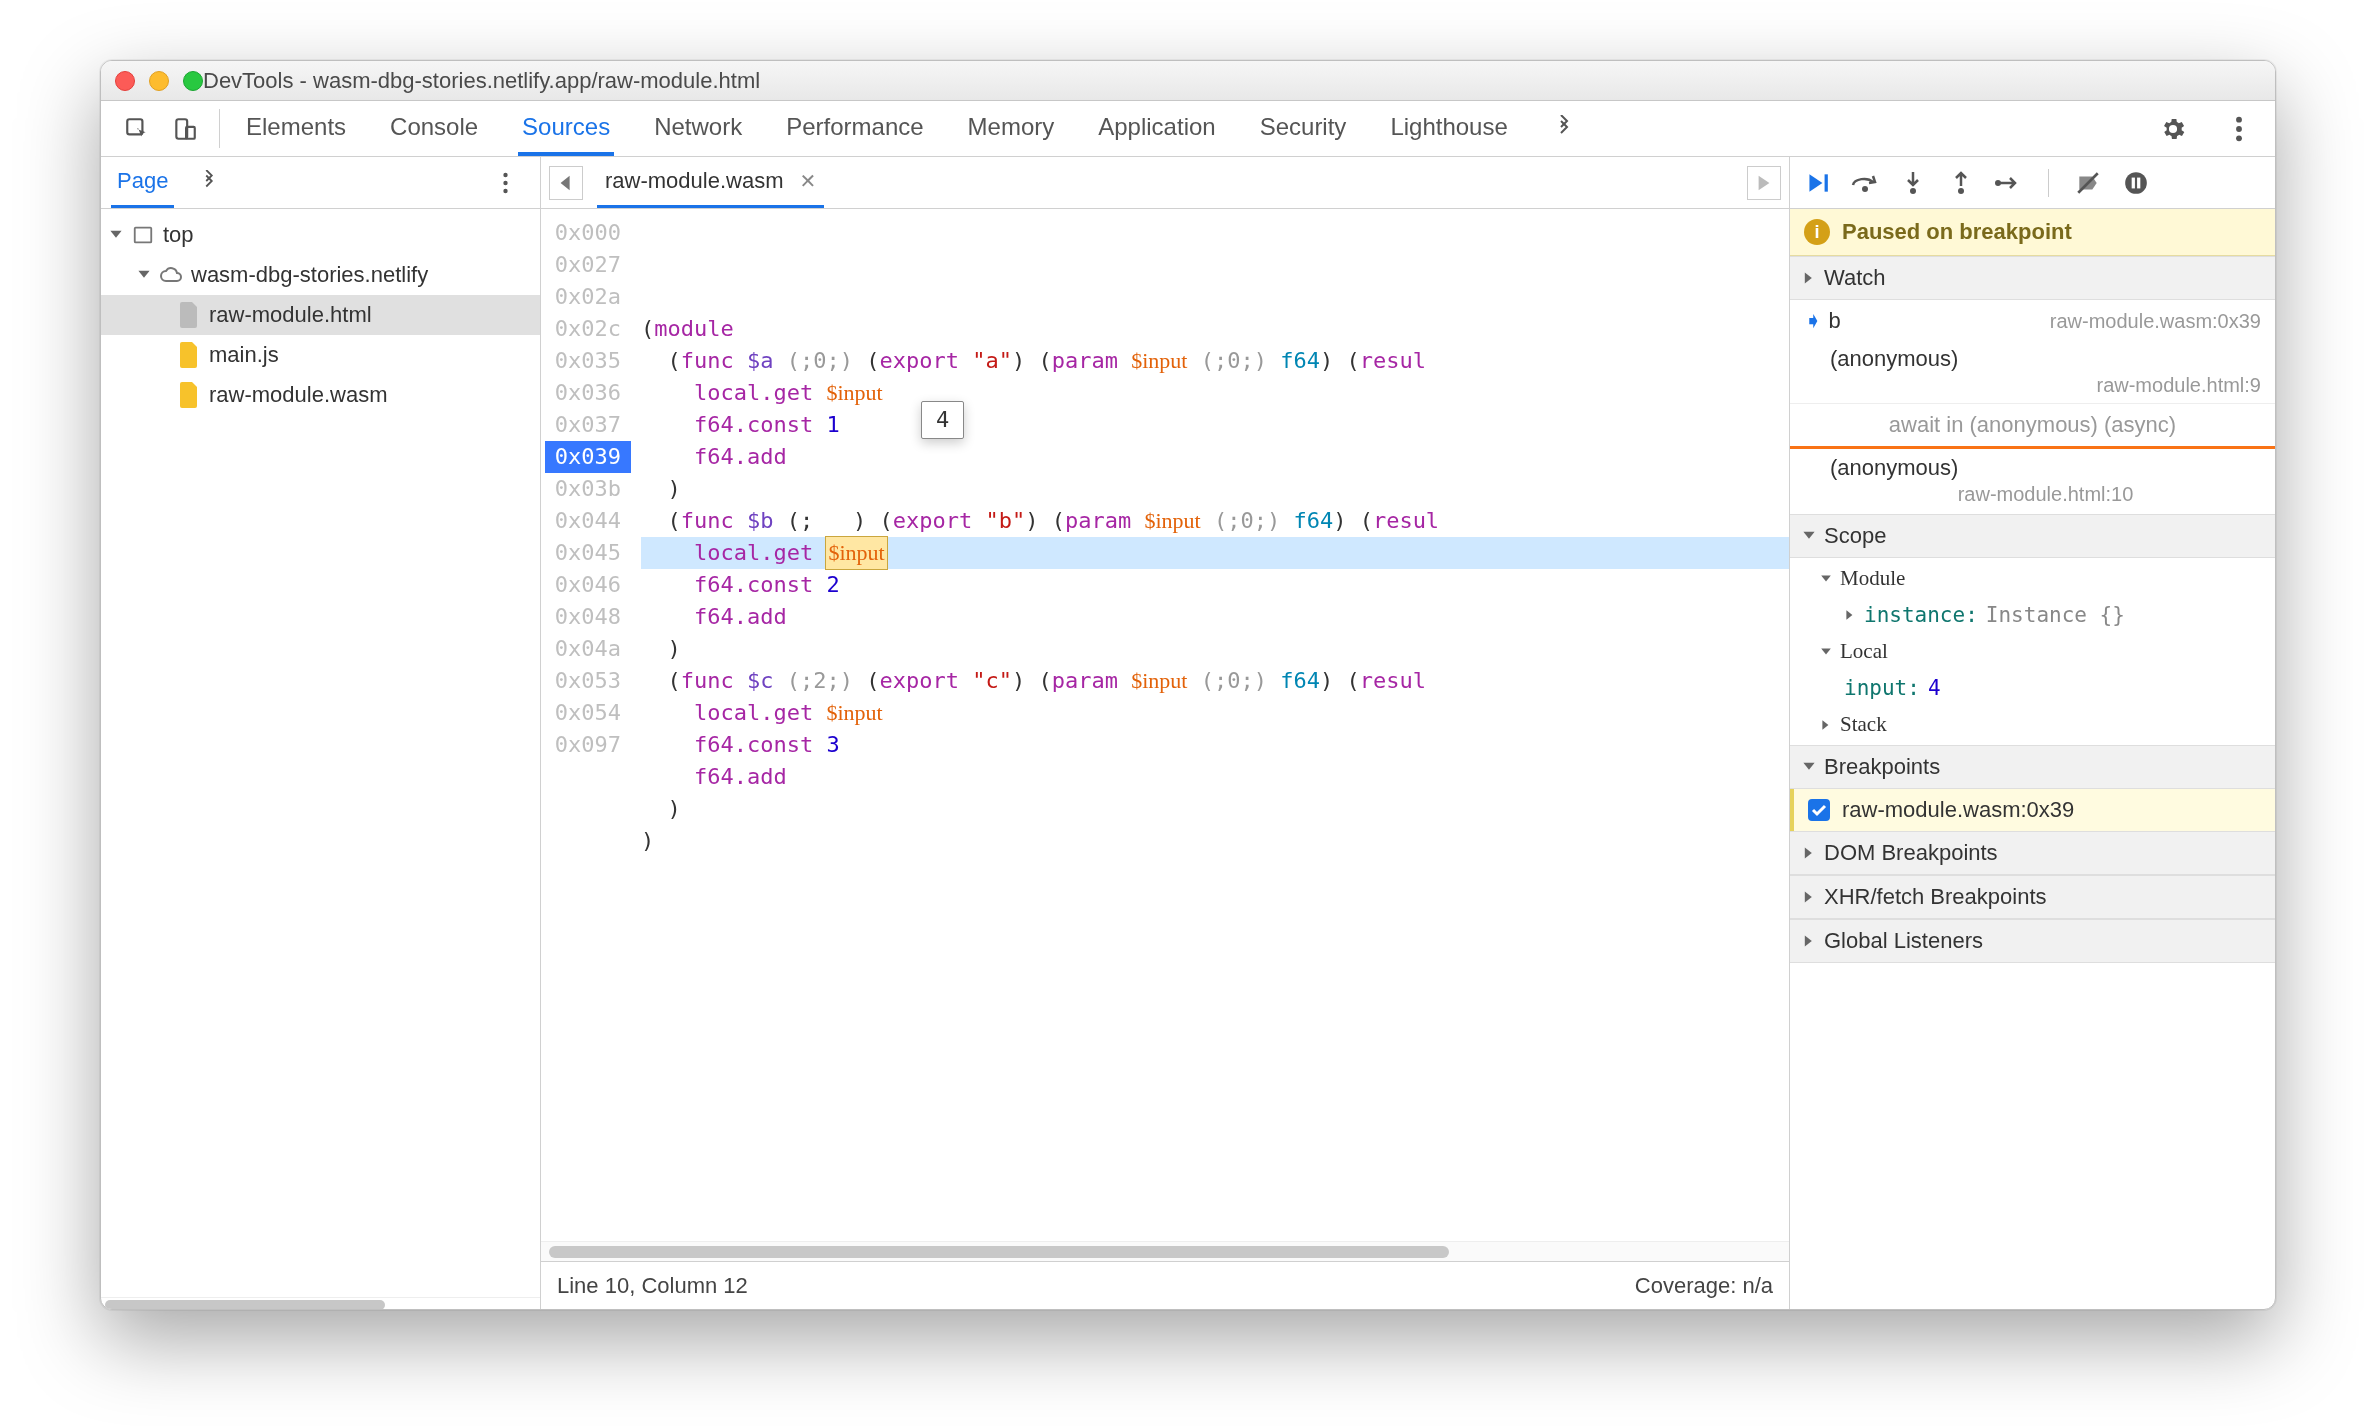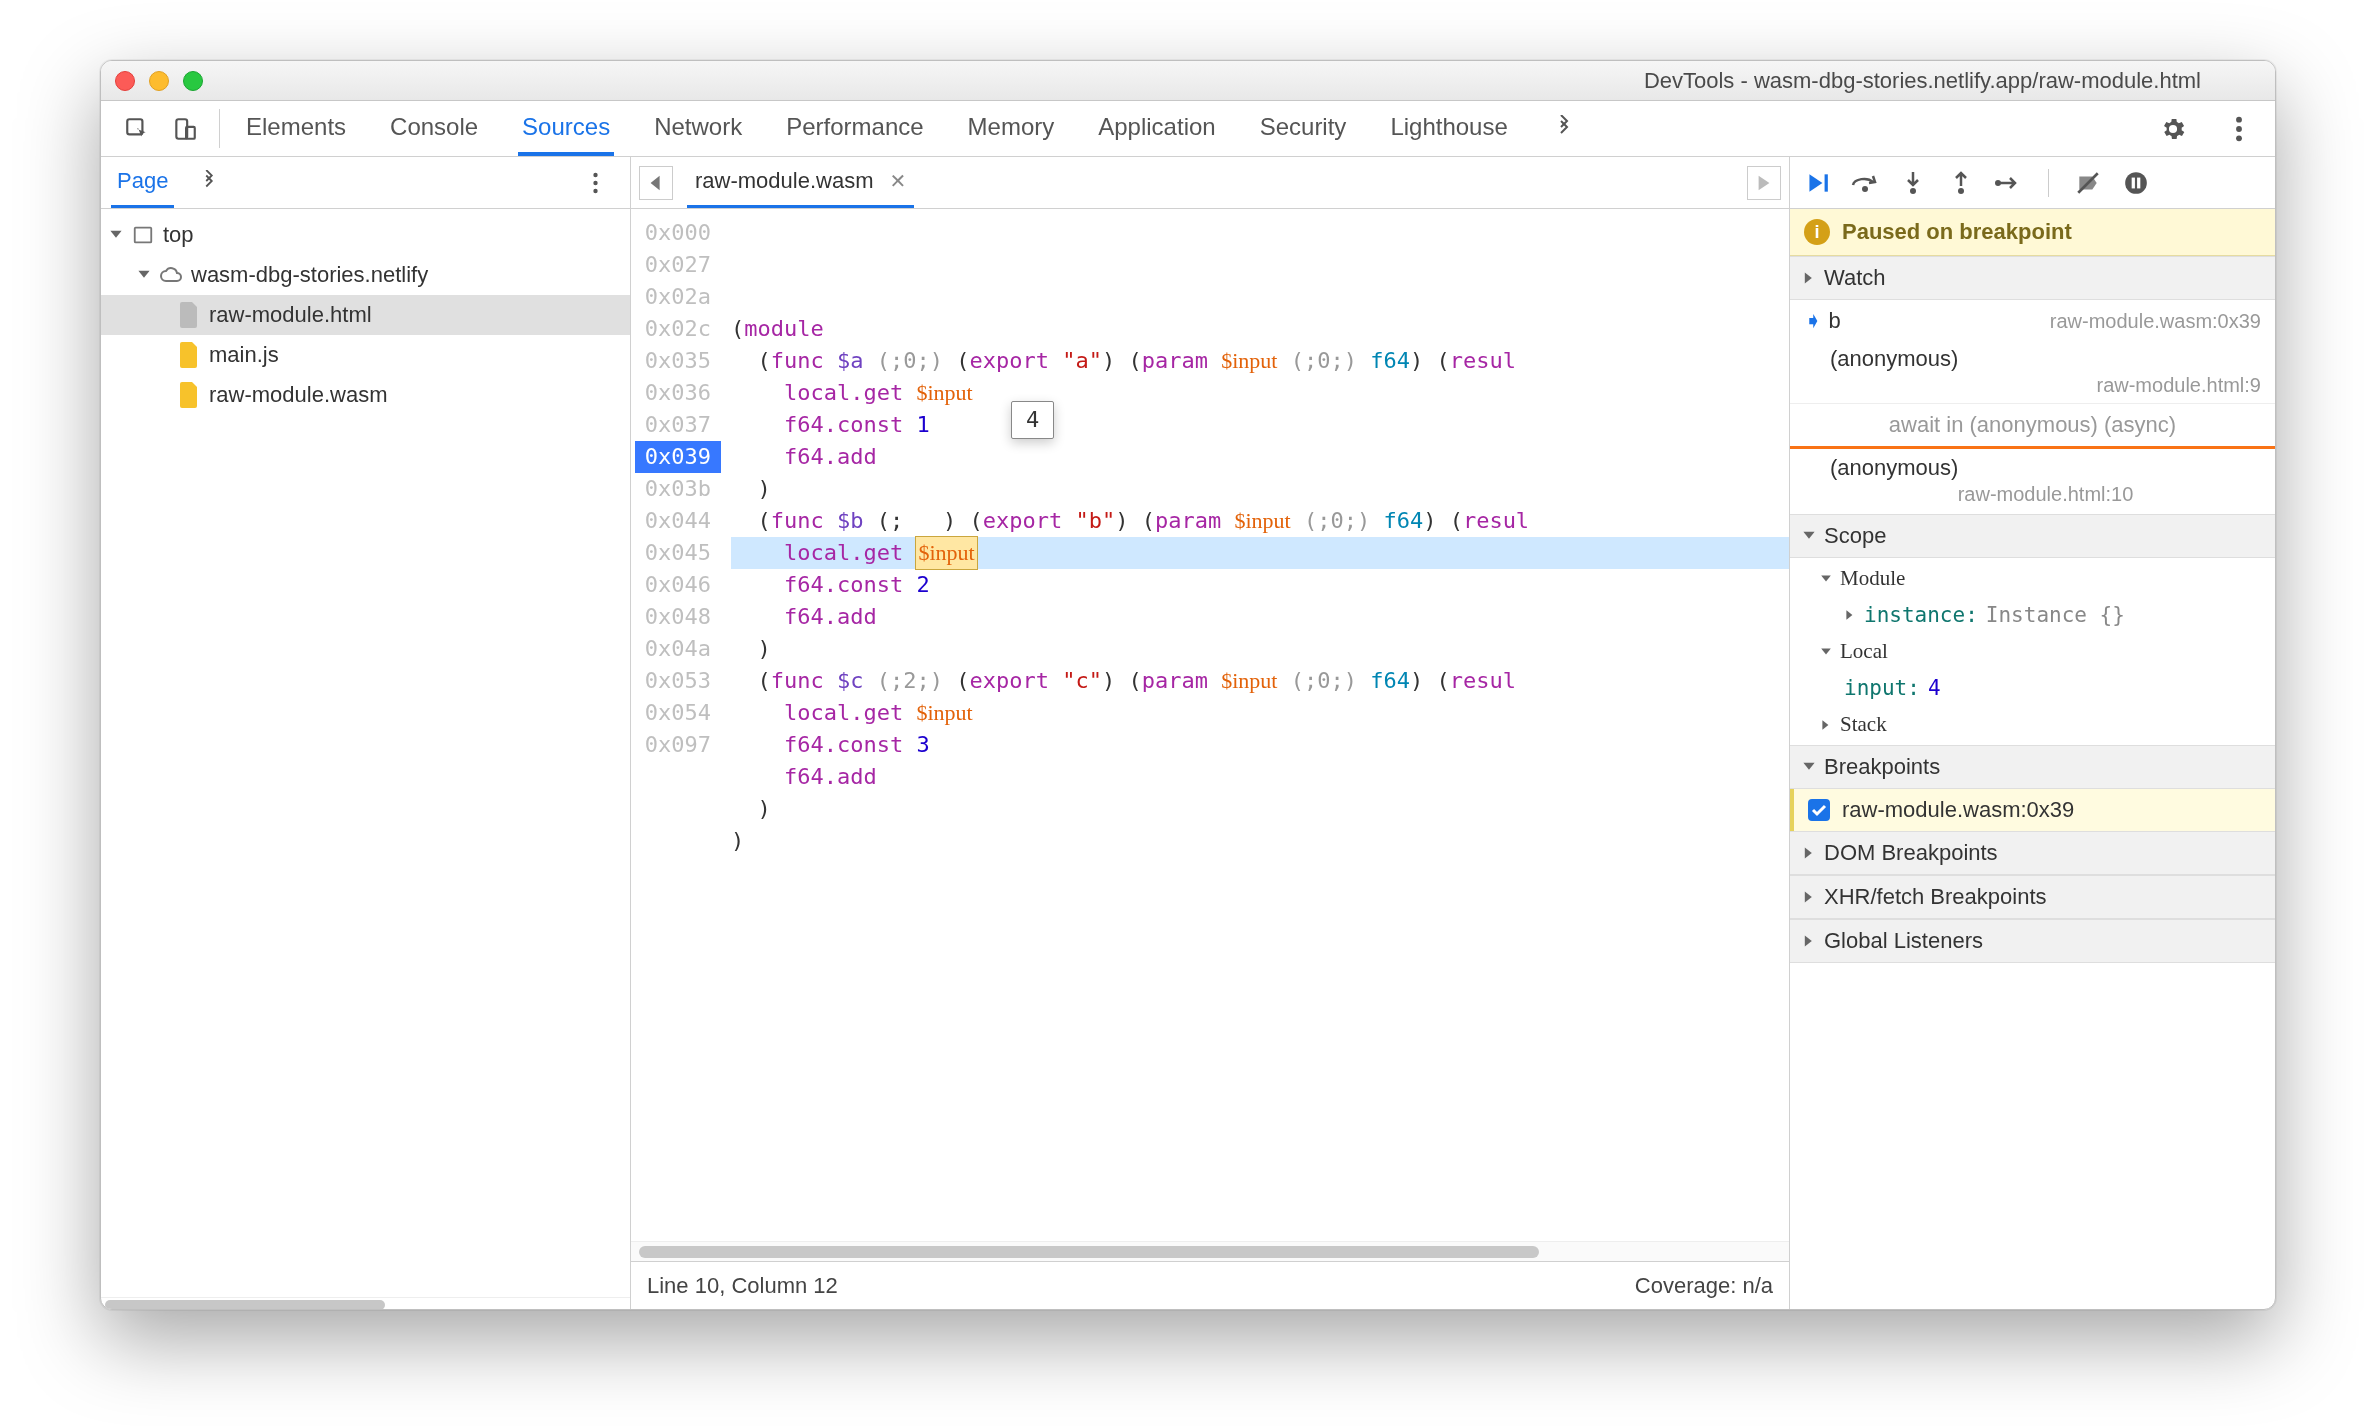--- a/index.html
+++ b/index.html
@@ -41,7 +41,7 @@
   .tl.red { background: #fc5b57; border:1px solid #e33e3a;}
   .tl.yellow { background: #fdbc2e; border:1px solid #e0a023;}
   .tl.green { background: #28c840; border:1px solid #1ba532;}
-  .title { flex:1; text-align:right; font-size: 22px; color:#4a4a4a; }
+  .title { flex:1; text-align:left; font-size: 22px; color:#4a4a4a; }
 
   
   .main-toolbar {

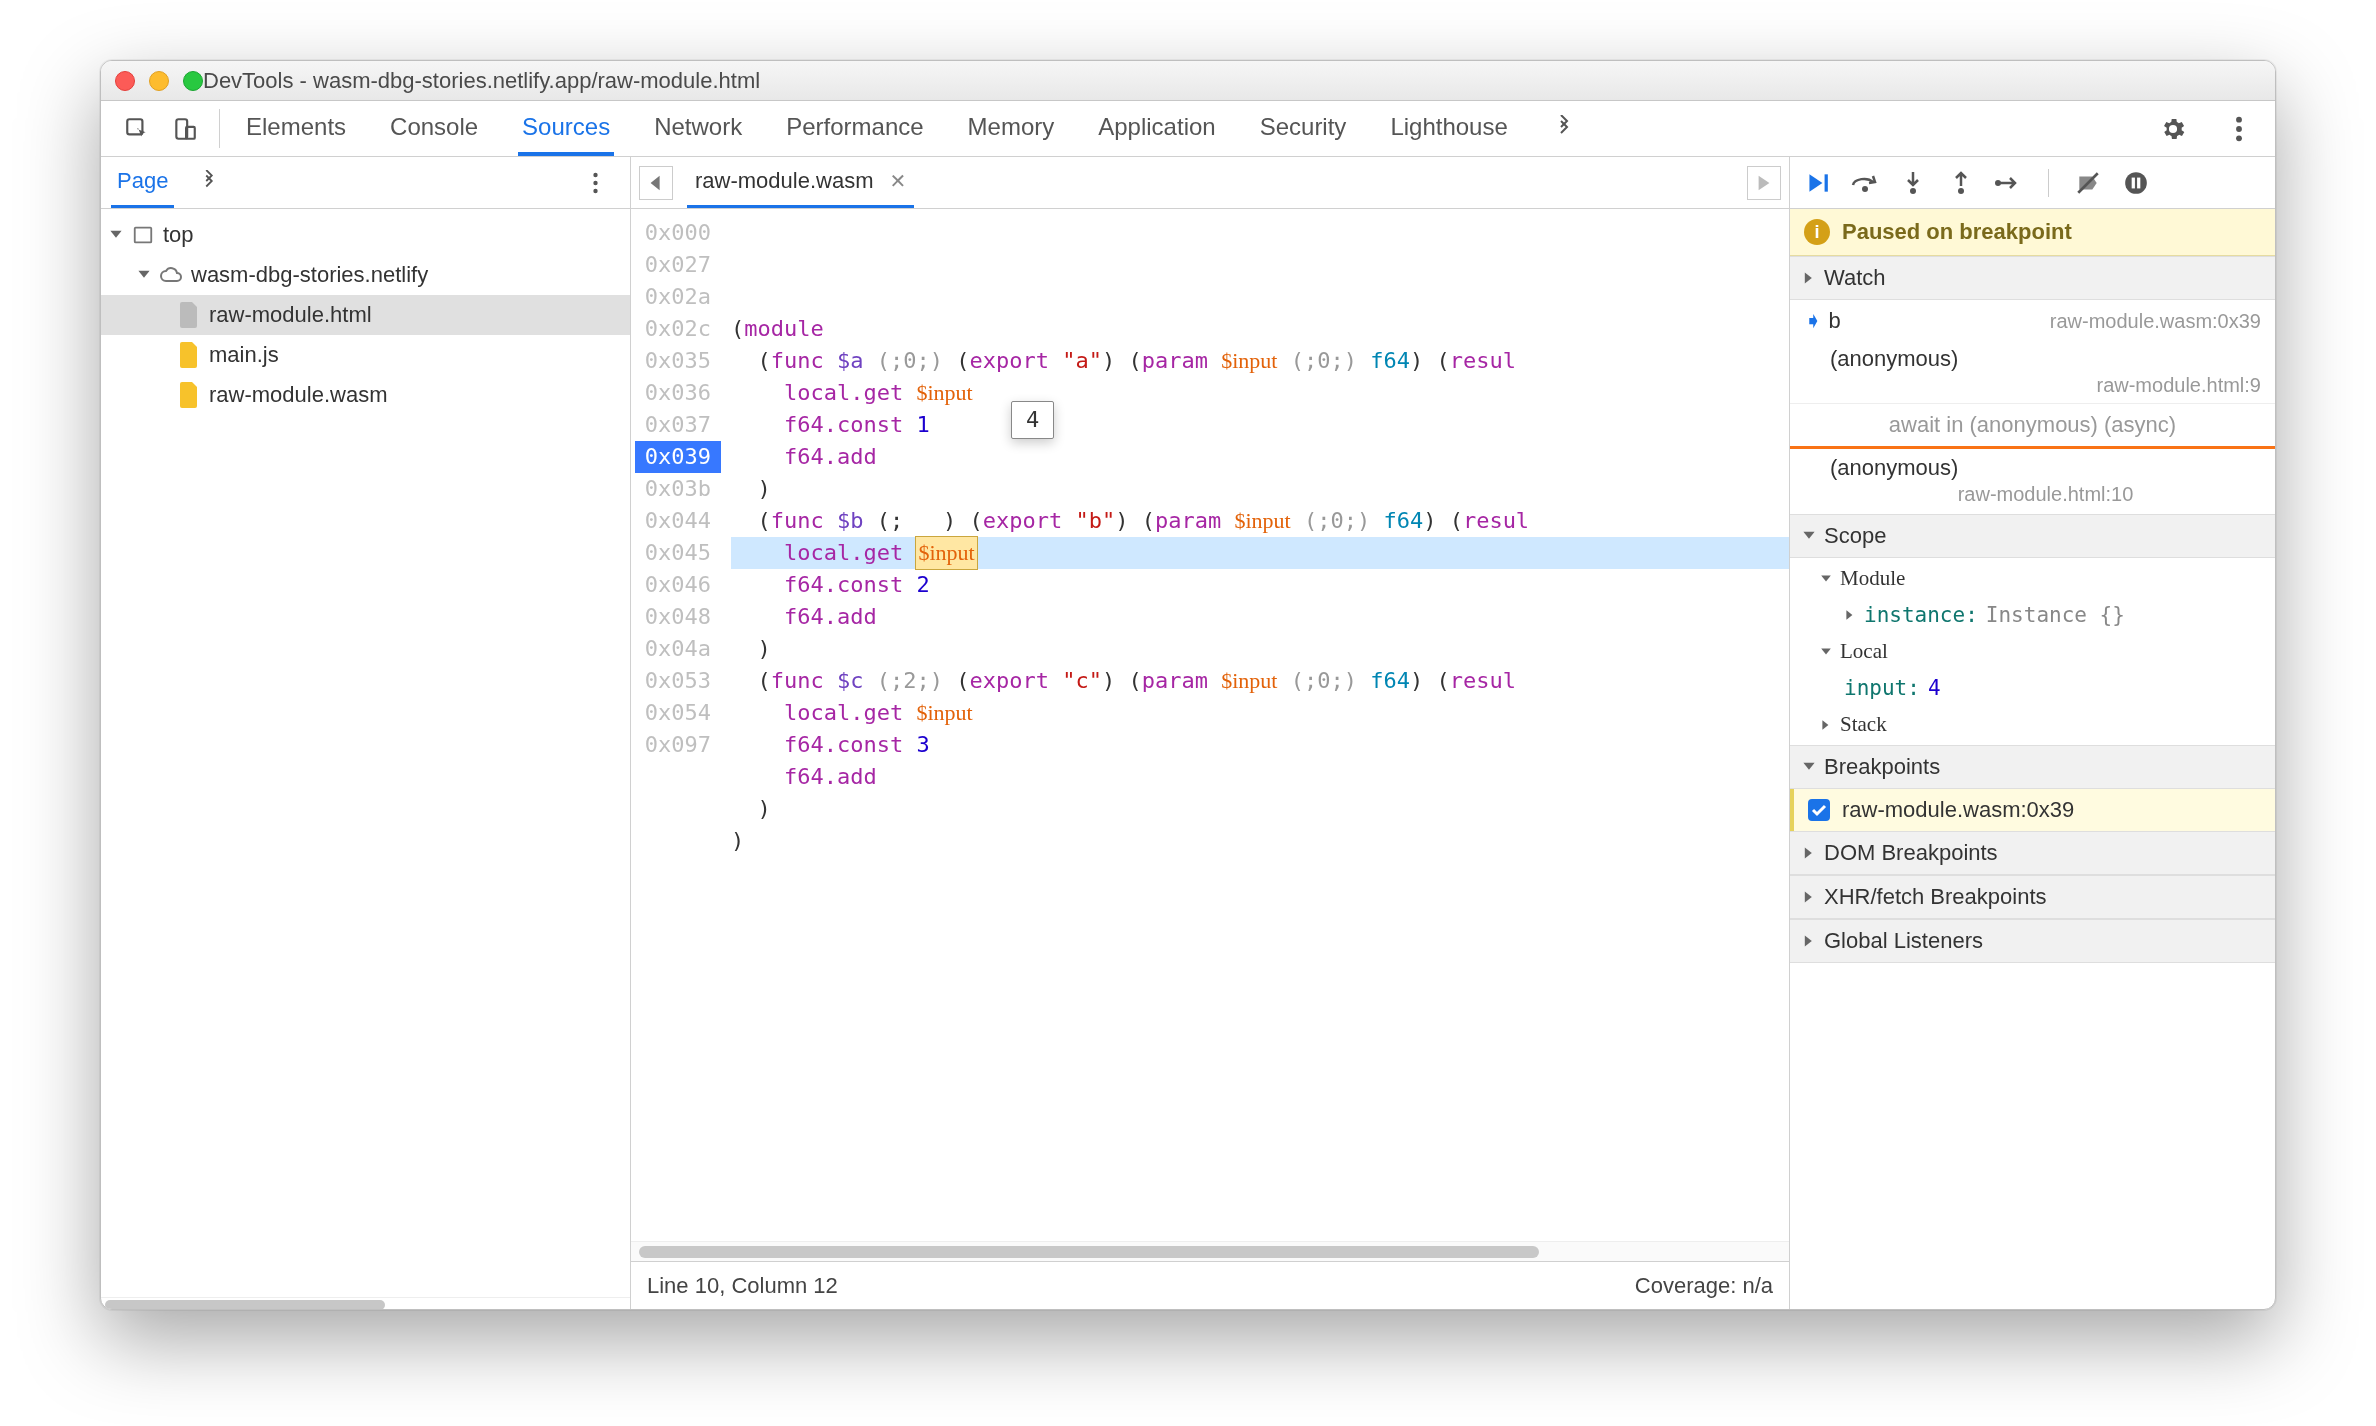--- a/index.html
+++ b/index.html
@@ -73,7 +73,7 @@
 
   
   .navigator {
-    width: 530px;
+    width: 440px;
     border-right:1px solid #d0d0d0;
     display:flex; flex-direction:column;
     min-width:0;

